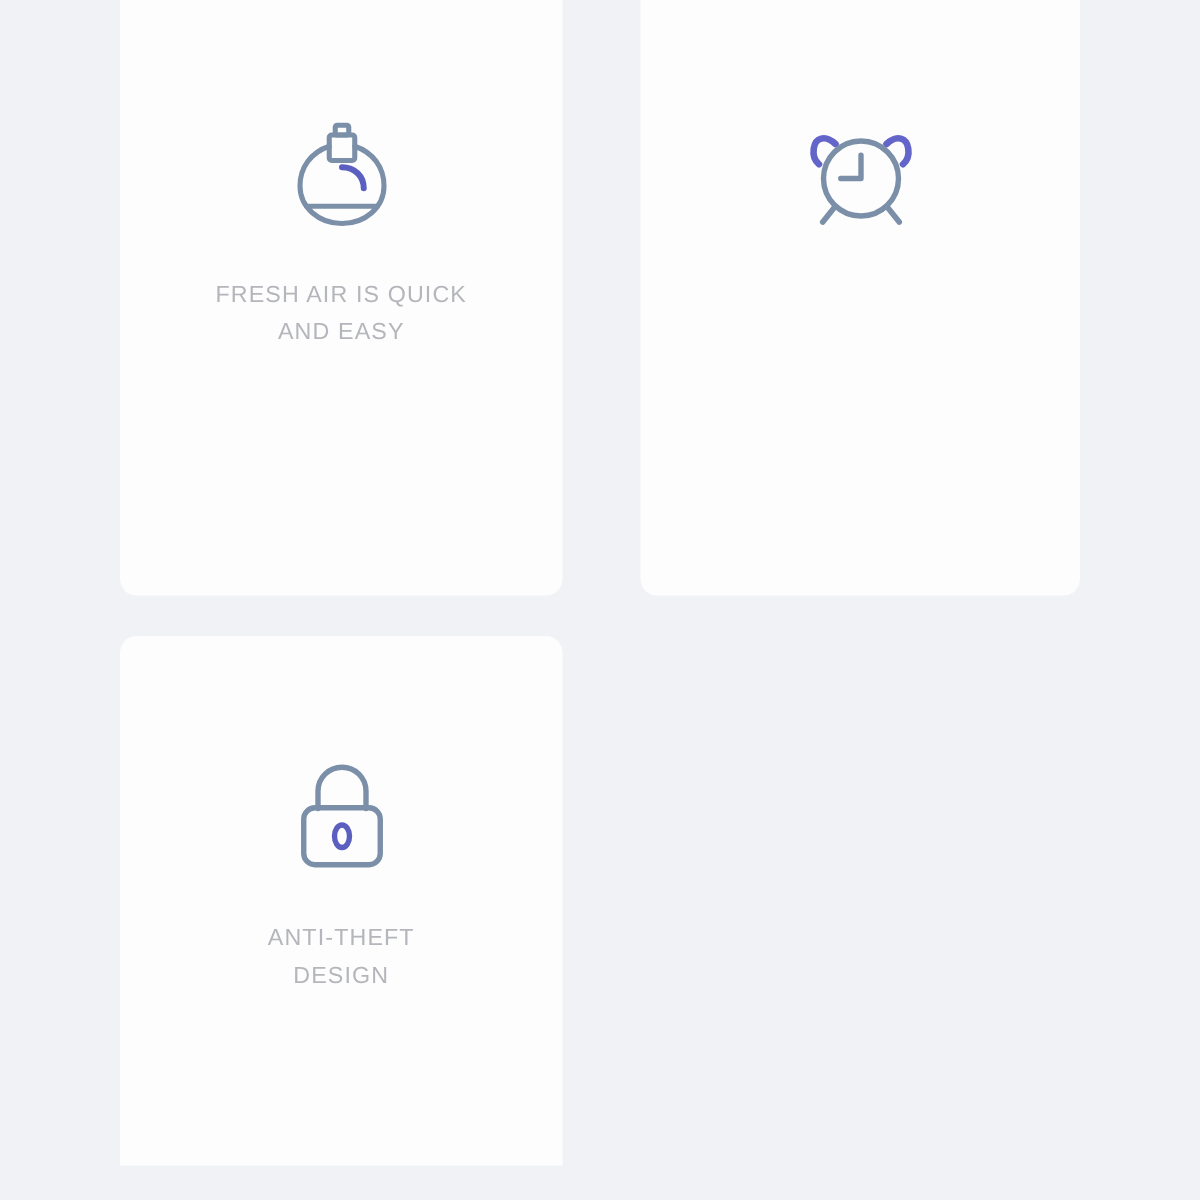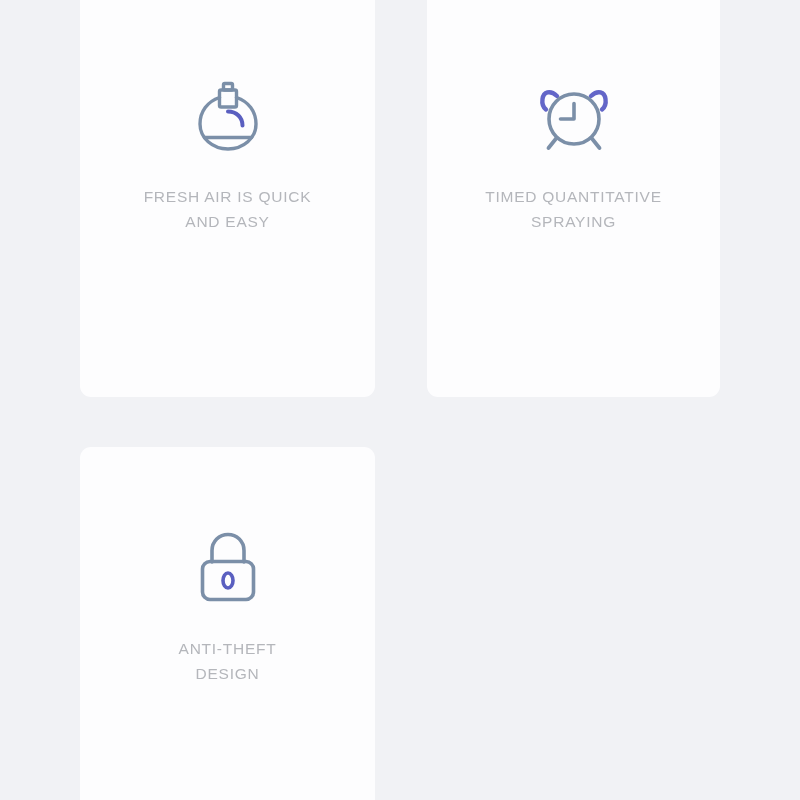--- a/index.html
+++ b/index.html
@@ -122,8 +122,6 @@
           <path d="M54.5 58 L62.5 68" stroke="#7b8fa8" stroke-width="3.8" stroke-linecap="round" fill="none"></path>
         </svg>
       </span>
-      <p class="card-title">TIMED QUANTITATIVE
-SPRAYING</p>
       <p class="card-subtext">&nbsp;</p>
     </div>
   </div>

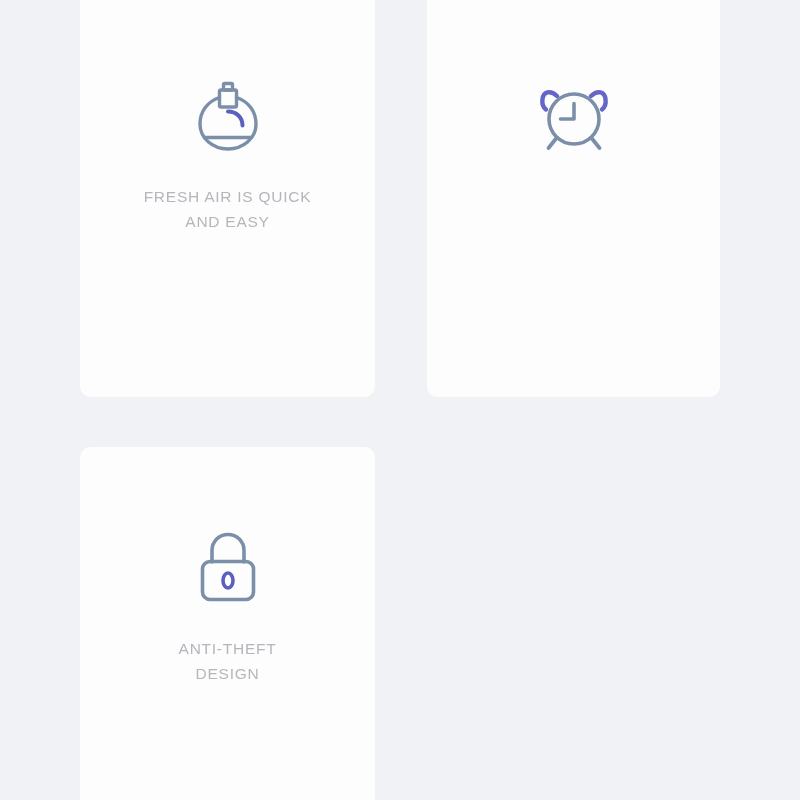--- a/index.html
+++ b/index.html
@@ -36,7 +36,7 @@
     border-radius: 0 0 11px 11px;
   }
   .card-r2 {
-    top: 447px;
+    top: 424px;
     height: 353px;
     border-radius: 11px 11px 0 0;
   }

